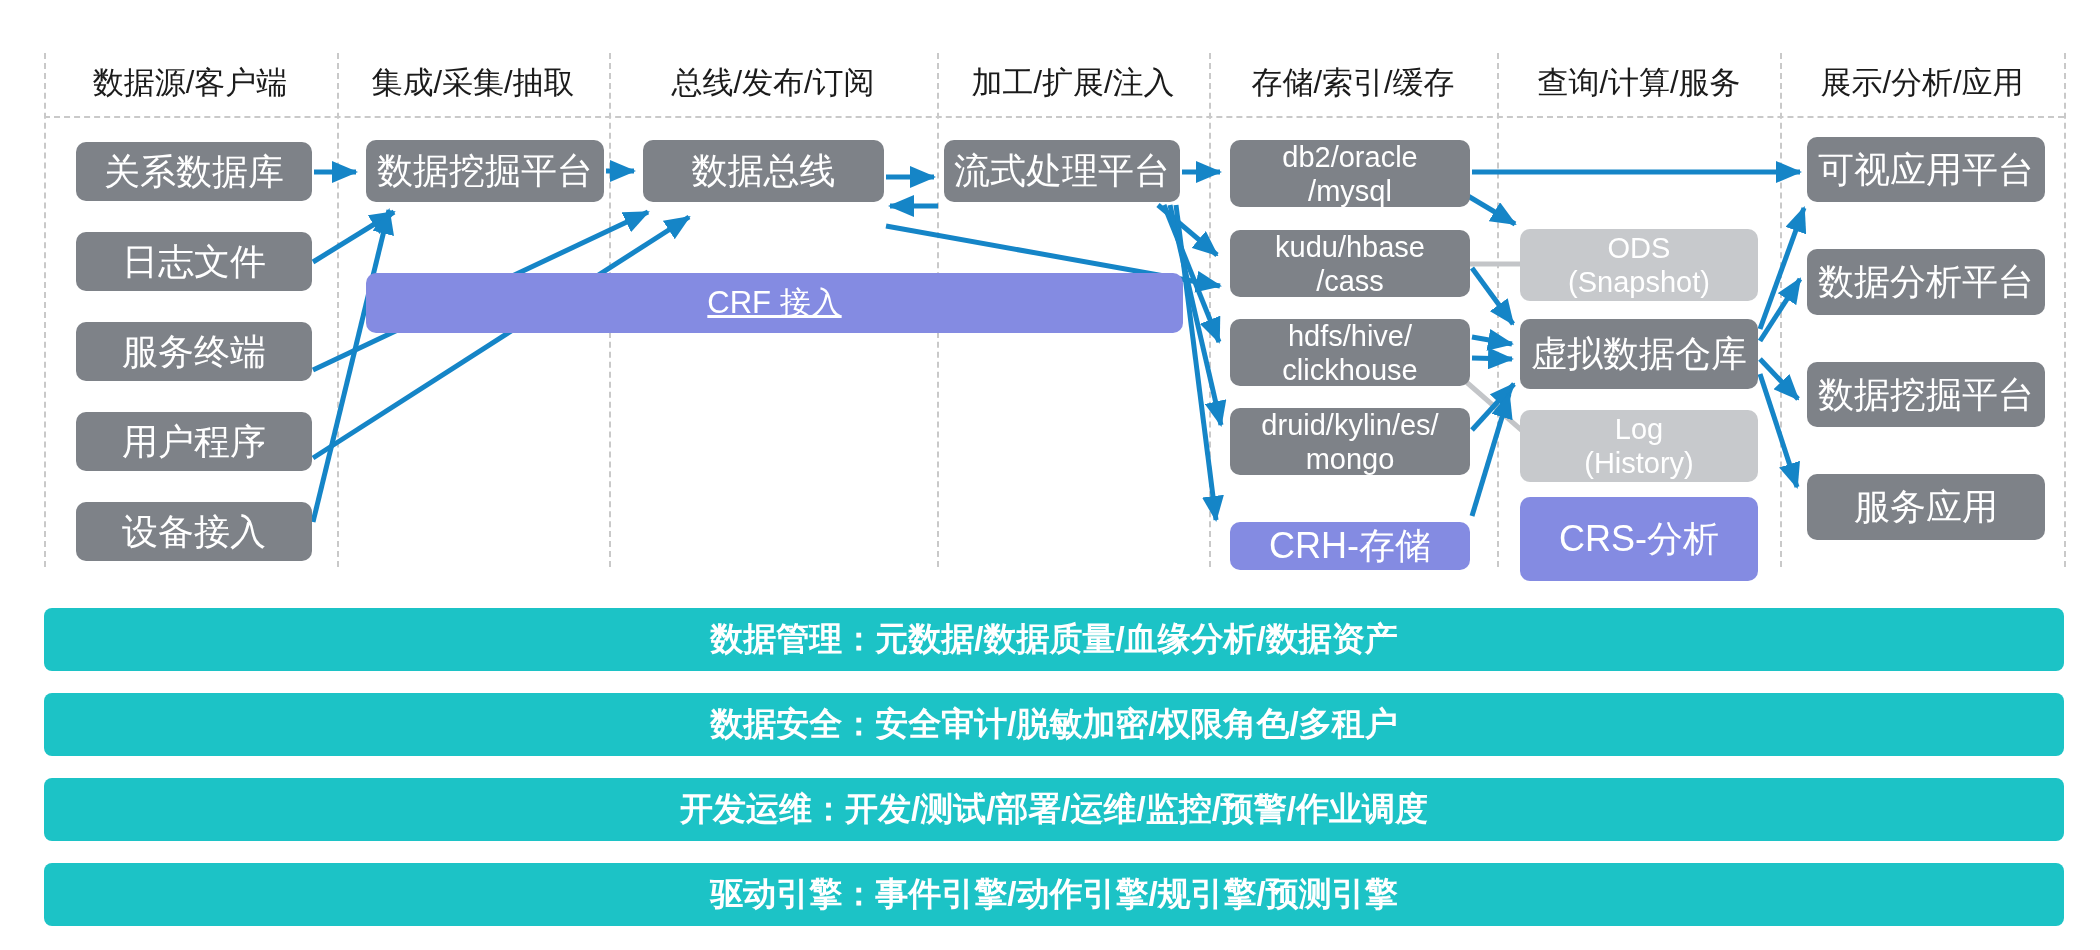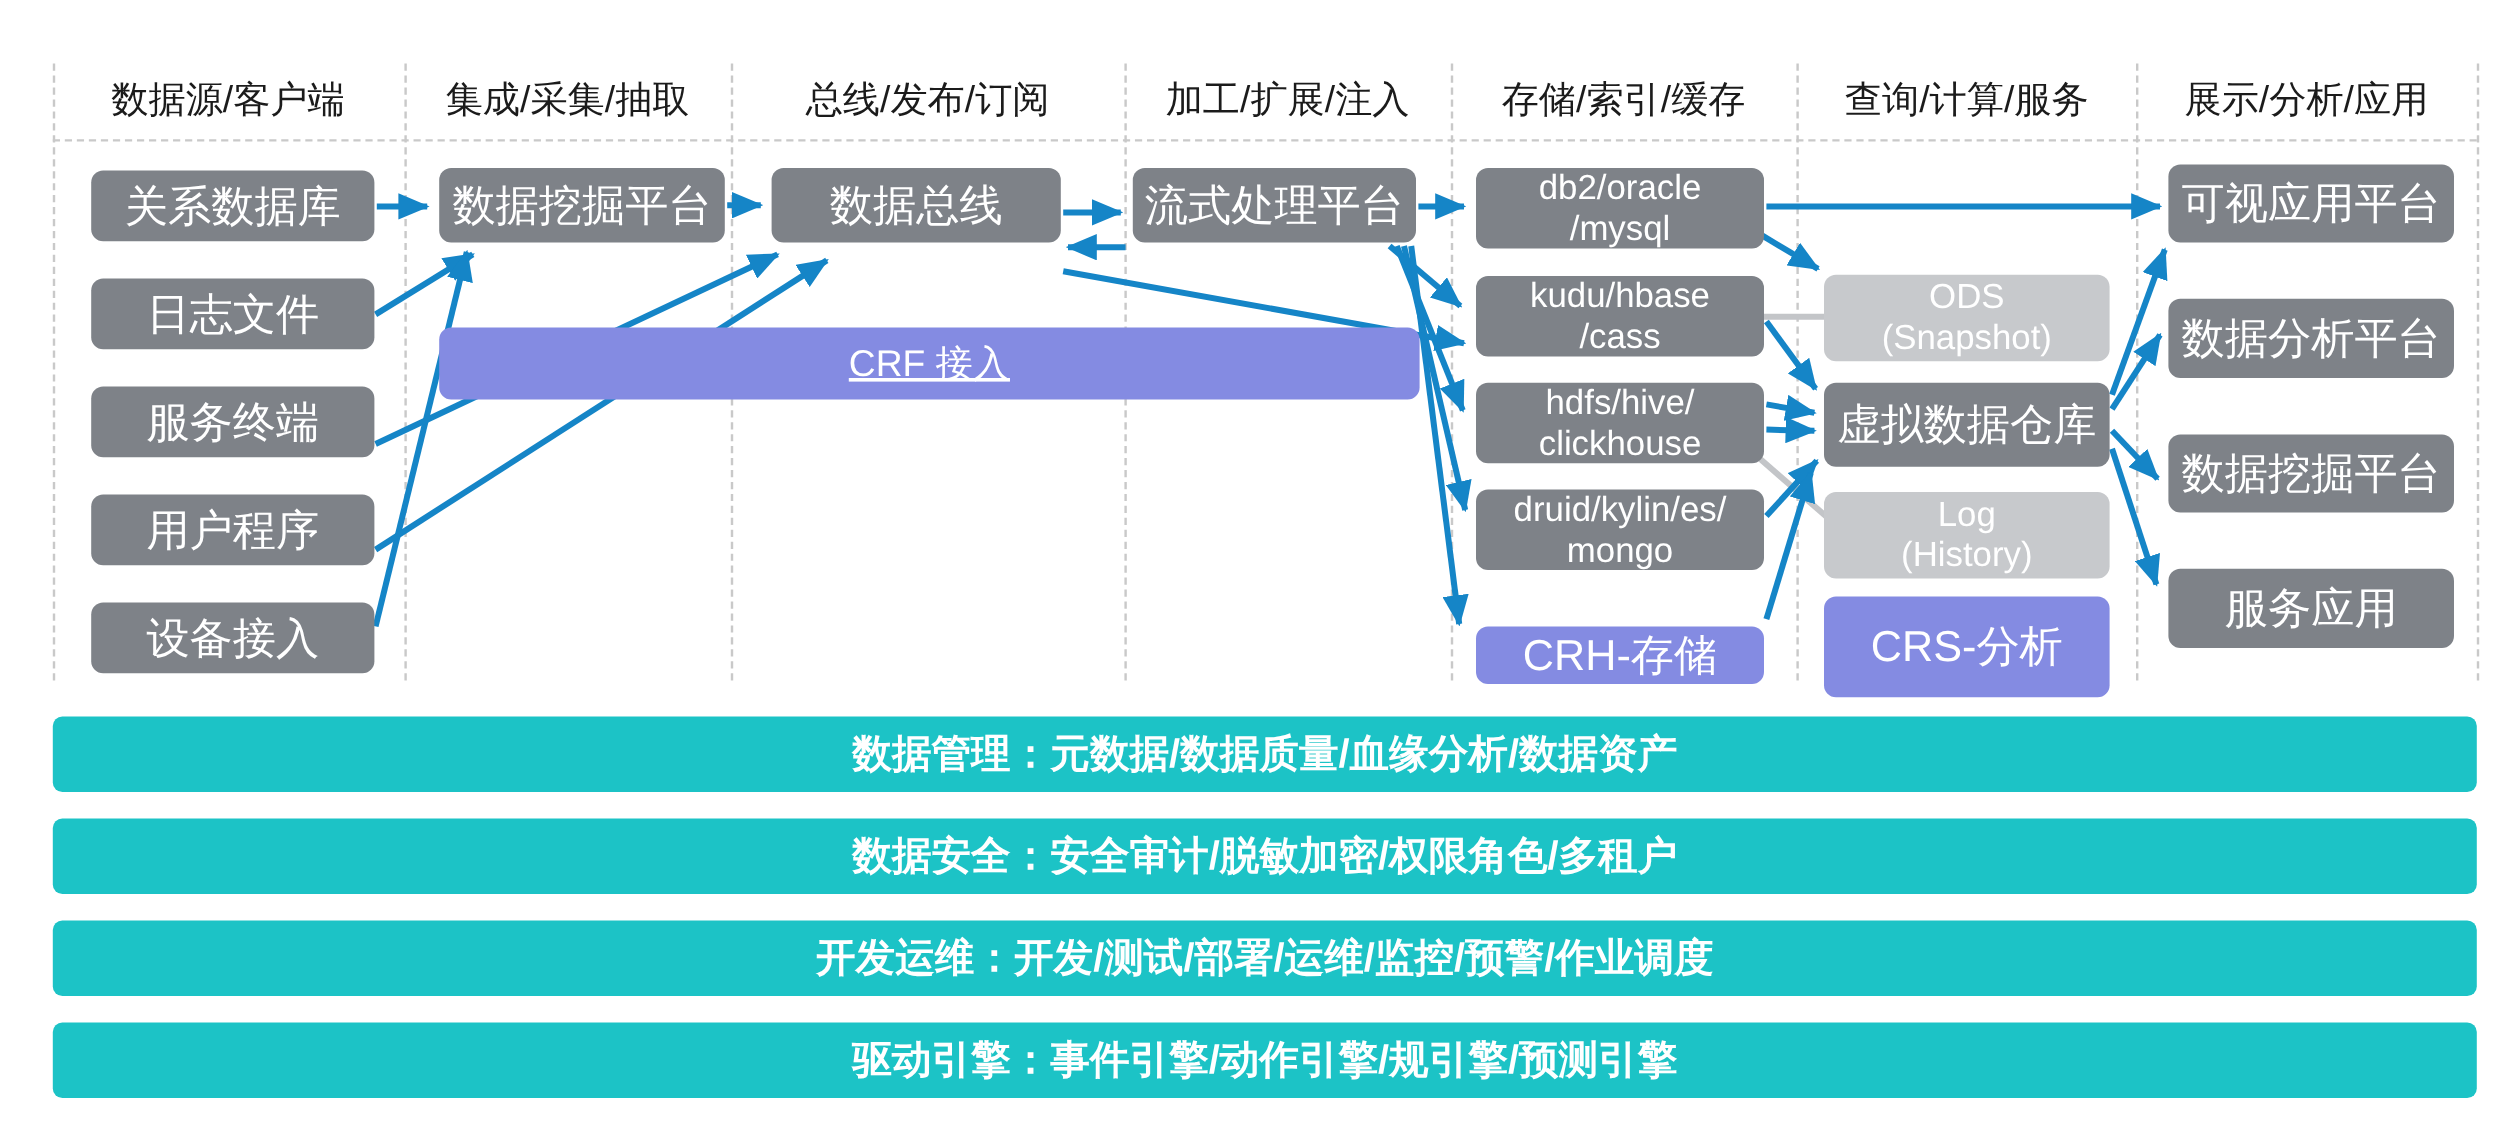--- a/index.html
+++ b/index.html
@@ -21,7 +21,7 @@
     background:var(--box-purple);border-radius:10px;color:var(--box-text);font-size:31px;text-decoration:underline;}
   .tealbar{position:absolute;left:44px;width:2020px;height:63px;z-index:2;
     display:flex;align-items:center;justify-content:center;background:var(--bar-teal);
-    border-radius:8px;color:#fff;font-size:33px;font-weight:600;}
+    border-radius:8px;color:#fff;font-size:33px;font-weight:600;margin-top:11px;}
   .arrow{stroke:var(--arrow-blue);stroke-width:5;}
   .conn{stroke:var(--connector-gray);stroke-width:5;}
   #ah path{fill:var(--arrow-blue);}

